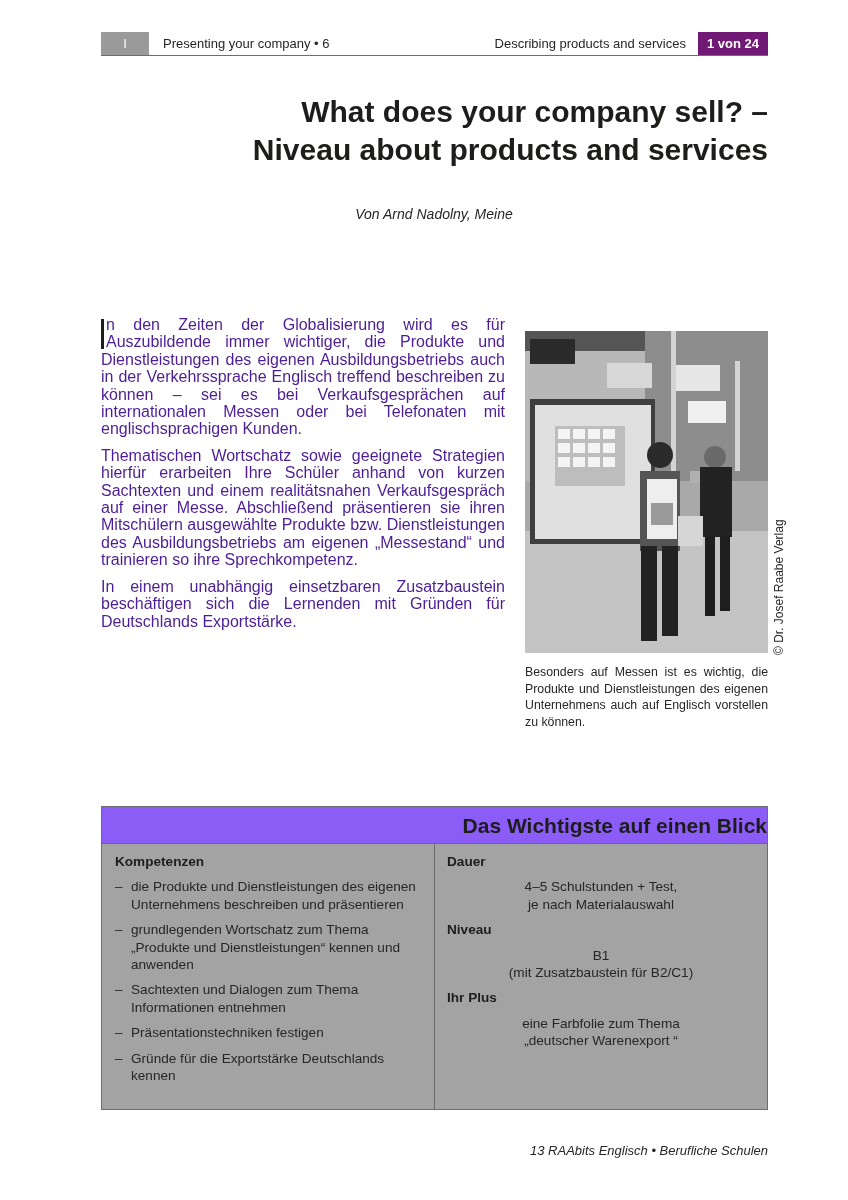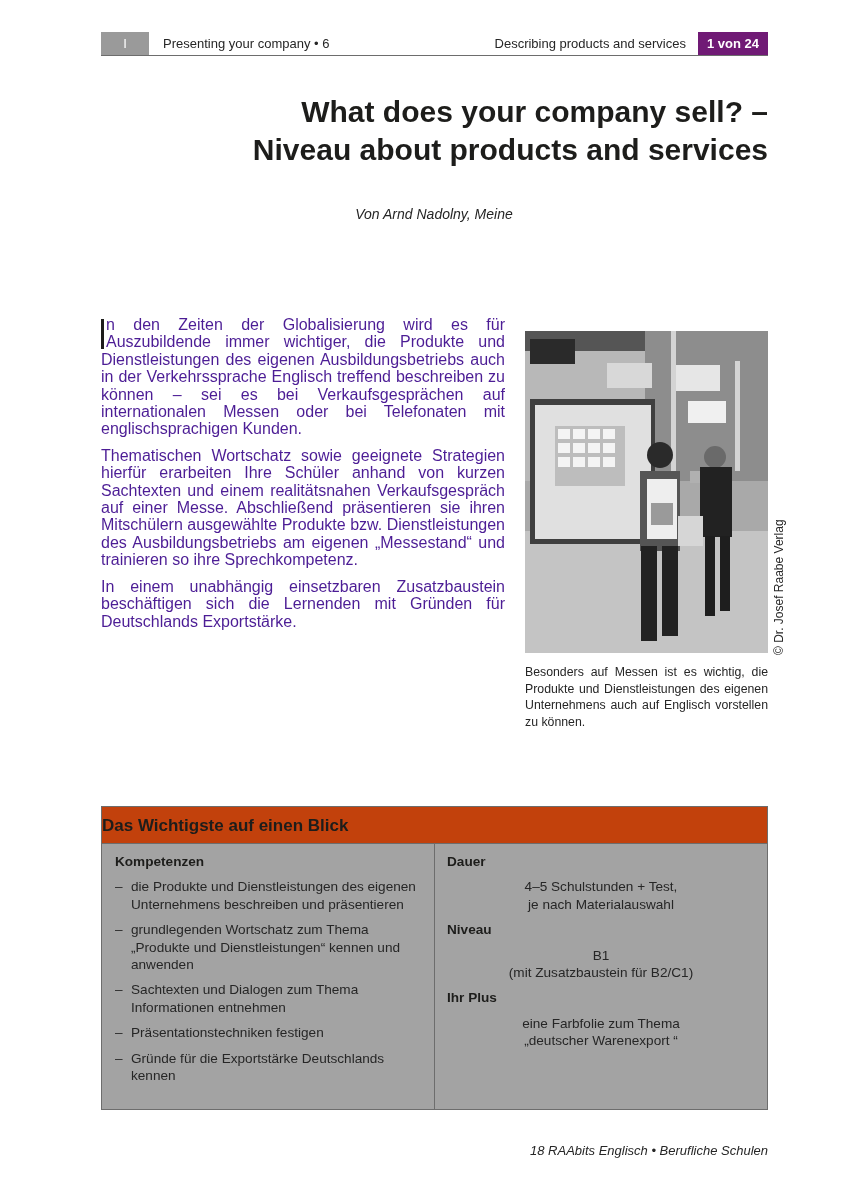--- a/index.html
+++ b/index.html
@@ -30,7 +30,7 @@
 
     
     .box { position: absolute; left: 101px; top: 806px; width: 667px; height: 304px; border: 1.5px solid #6d6d6d; }
-    .box-head { height: 37px; background: #c2410c; border-bottom: 1.5px solid #6d6d6d; text-align: left; font-size: 17px; font-weight: bold; line-height: 38px; color: #1d1d1b; }
+    .box-head { height: 37px; background: #8b5cf6; border-bottom: 1.5px solid #6d6d6d; text-align: right; font-size: 21px; font-weight: bold; line-height: 38px; color: #1d1d1b; }
     .box-body { position: absolute; top: 37px; left: 0; right: 0; bottom: 0; background: #a3a3a3; display: flex; }
     .col-left { width: 333px; border-right: 1.5px solid #6d6d6d; padding: 9px 12px 0 13px; font-size: 13.6px; line-height: 17.4px; color: #262626; }
     .col-right { flex: 1; padding: 9px 12px 0 12px; font-size: 13.6px; line-height: 17.4px; color: #262626; }

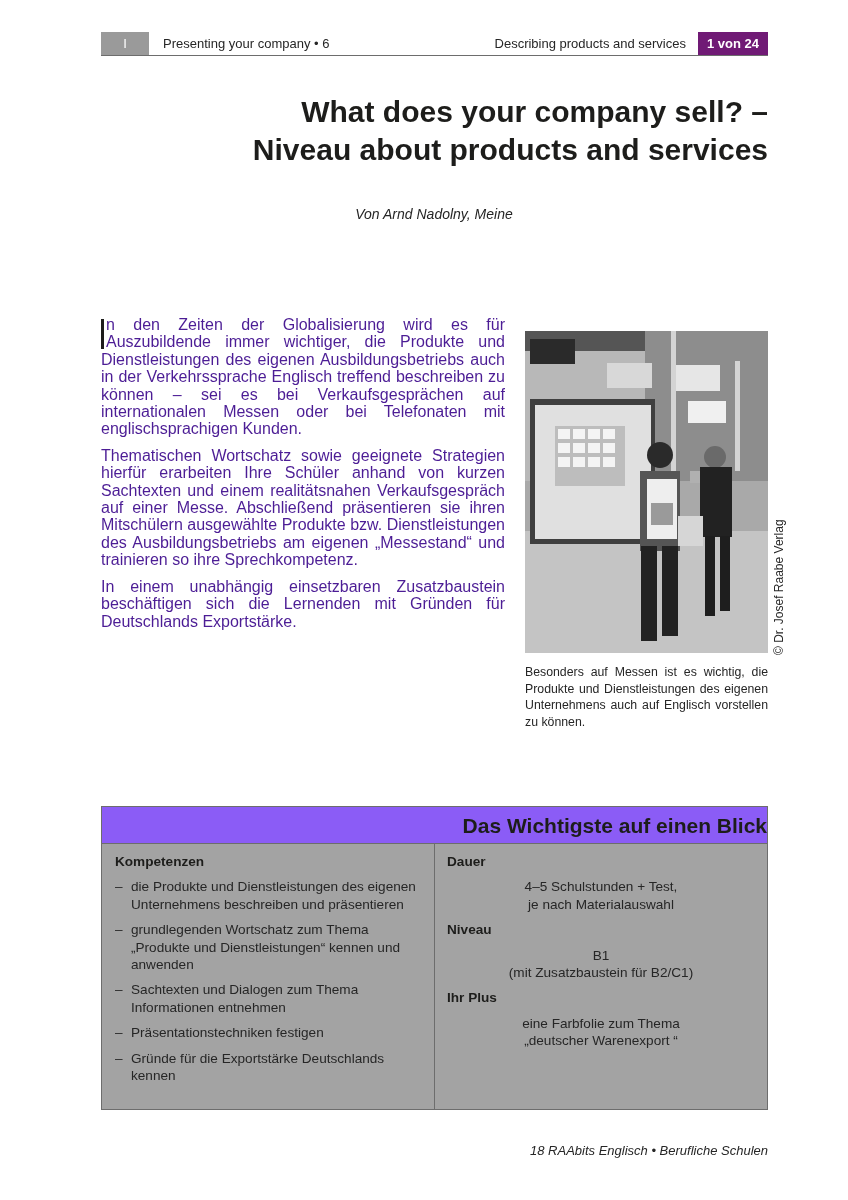--- a/index.html
+++ b/index.html
@@ -139,6 +139,6 @@
   </div>
 </div>
 
-<div class="footer">18  RAAbits Englisch • Berufliche Schulen</div>
+<div class="footer">13  RAAbits Englisch • Berufliche Schulen</div>
 
 </body></html>

